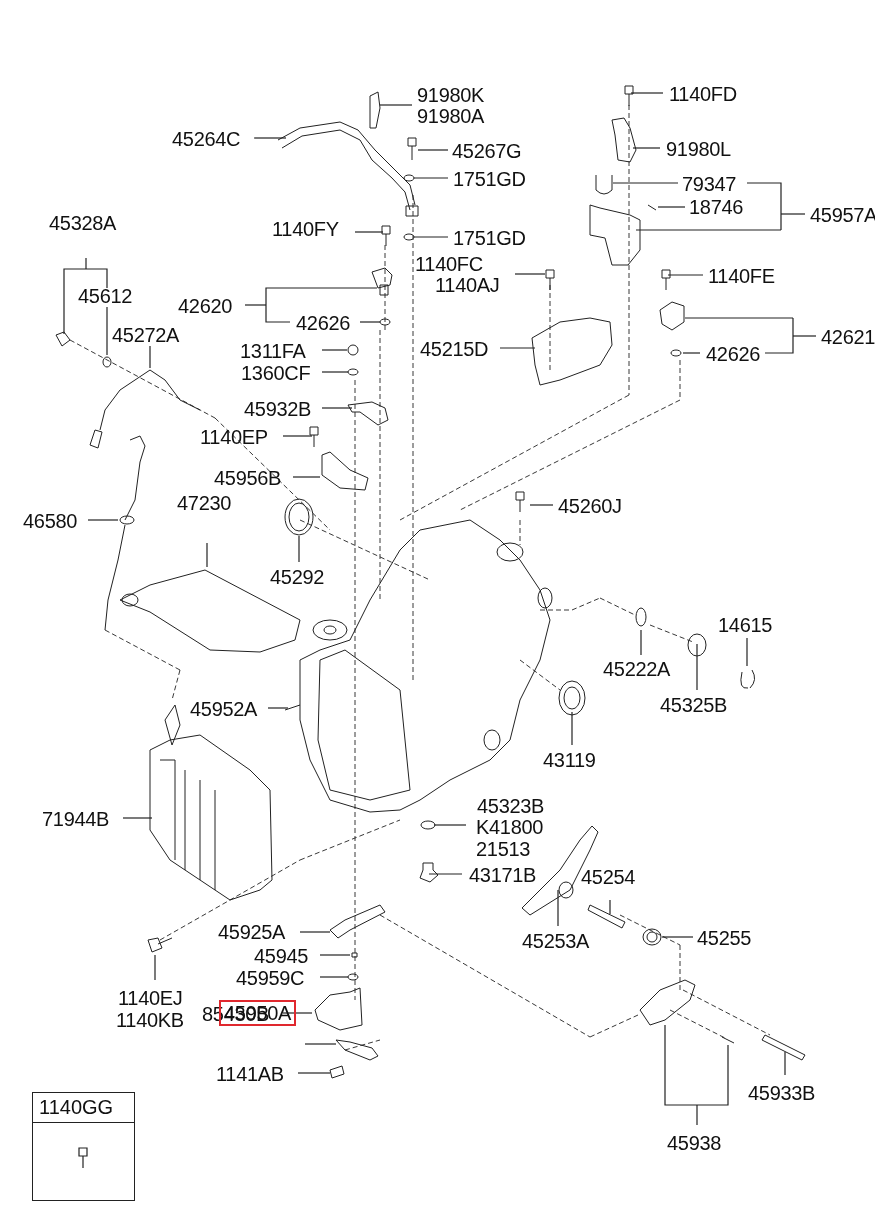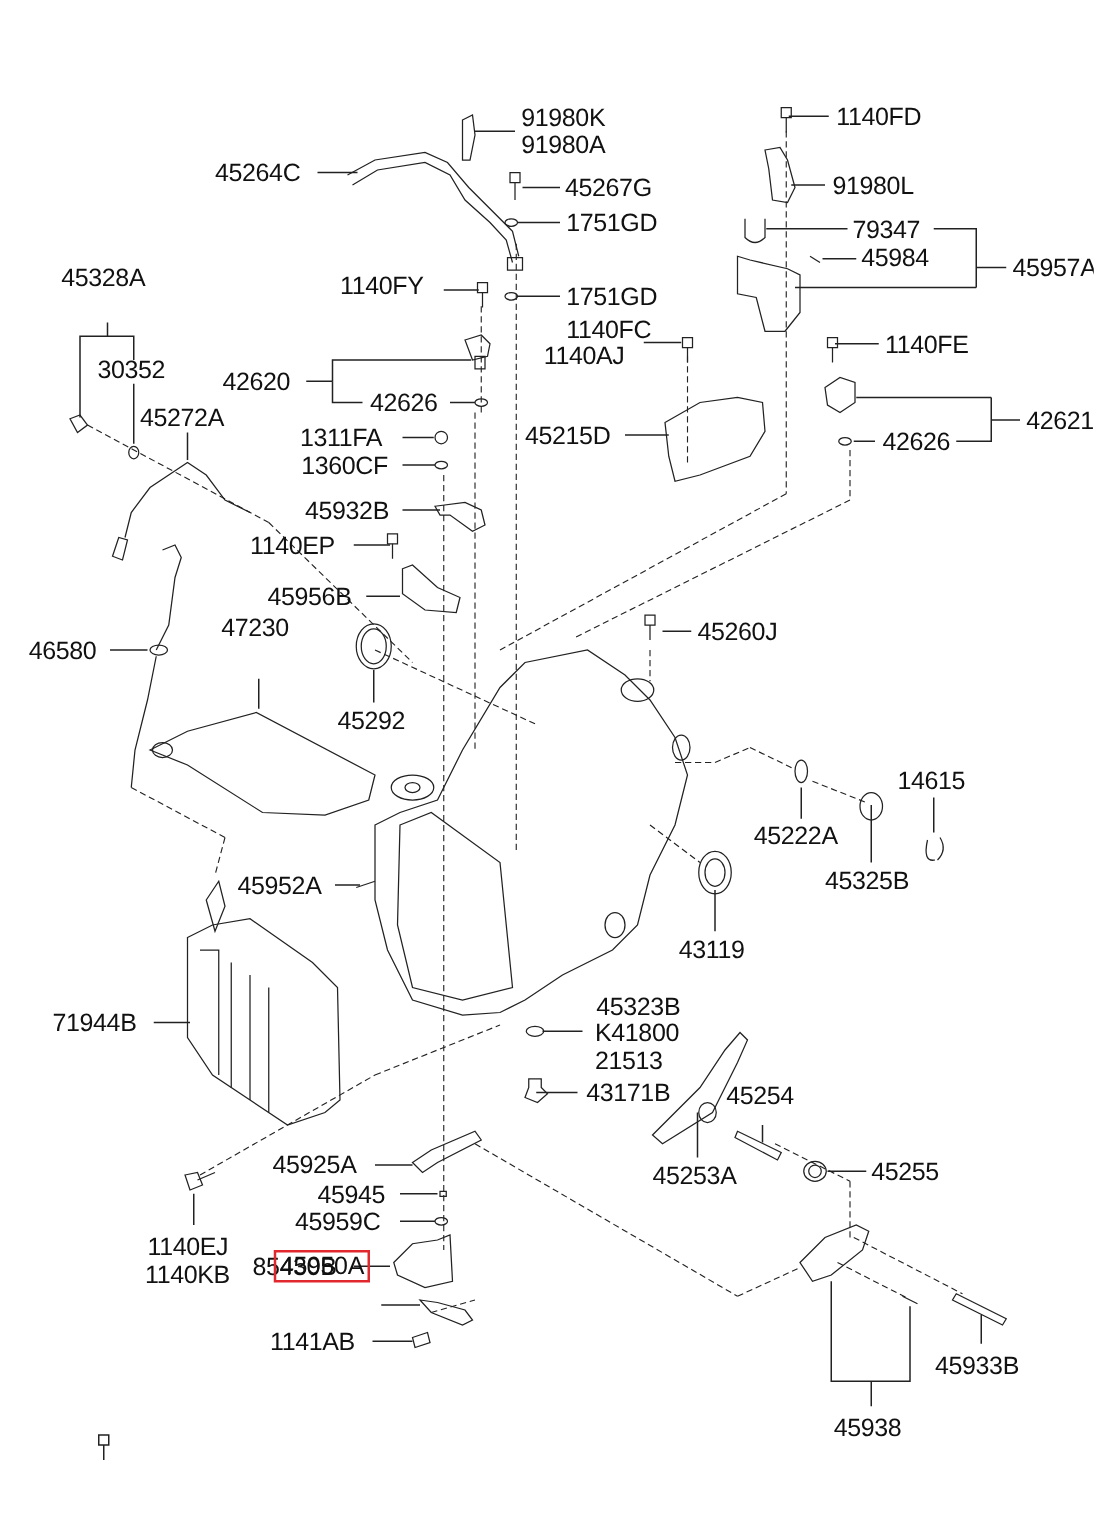--- a/index.html
+++ b/index.html
@@ -248,7 +248,7 @@
   <span class="lbl" style="left:669px;top:83px">1140FD</span>
   <span class="lbl" style="left:666px;top:138px">91980L</span>
   <span class="lbl" style="left:682px;top:173px">79347</span>
-  <span class="lbl" style="left:689px;top:196px">45984</span>
+  <span class="lbl" style="left:689px;top:196px">18746</span>
   <span class="lbl" style="left:810px;top:204px">45957A</span>
   <span class="lbl" style="left:708px;top:265px">1140FE</span>
   <span class="lbl" style="left:821px;top:326px">42621</span>

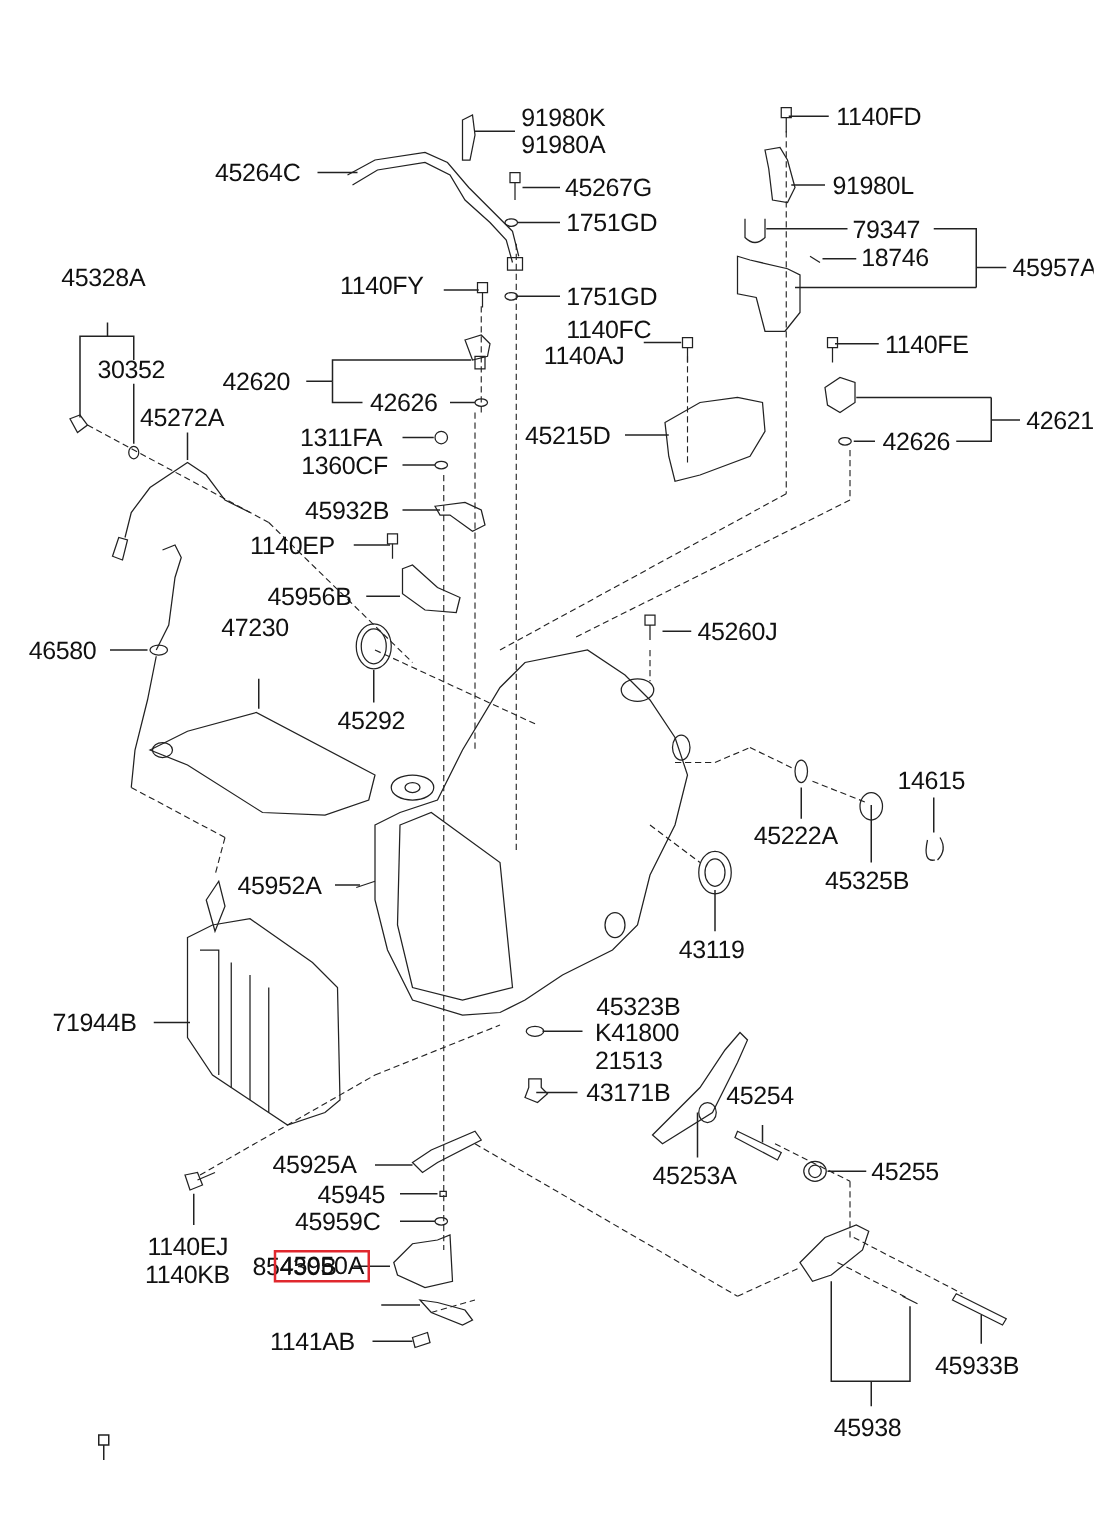--- a/index.html
+++ b/index.html
@@ -241,7 +241,7 @@
   <span class="lbl" style="left:453px;top:168px">1751GD</span>
   <span class="lbl" style="left:272px;top:218px">1140FY</span>
   <span class="lbl" style="left:453px;top:227px">1751GD</span>
-  <span class="lbl" style="left:453px;top:253px">1140FC</span>
+  <span class="lbl" style="left:415px;top:253px">1140FC</span>
   <span class="lbl" style="left:435px;top:274px">1140AJ</span>
   <span class="lbl" style="left:420px;top:338px">45215D</span>
 

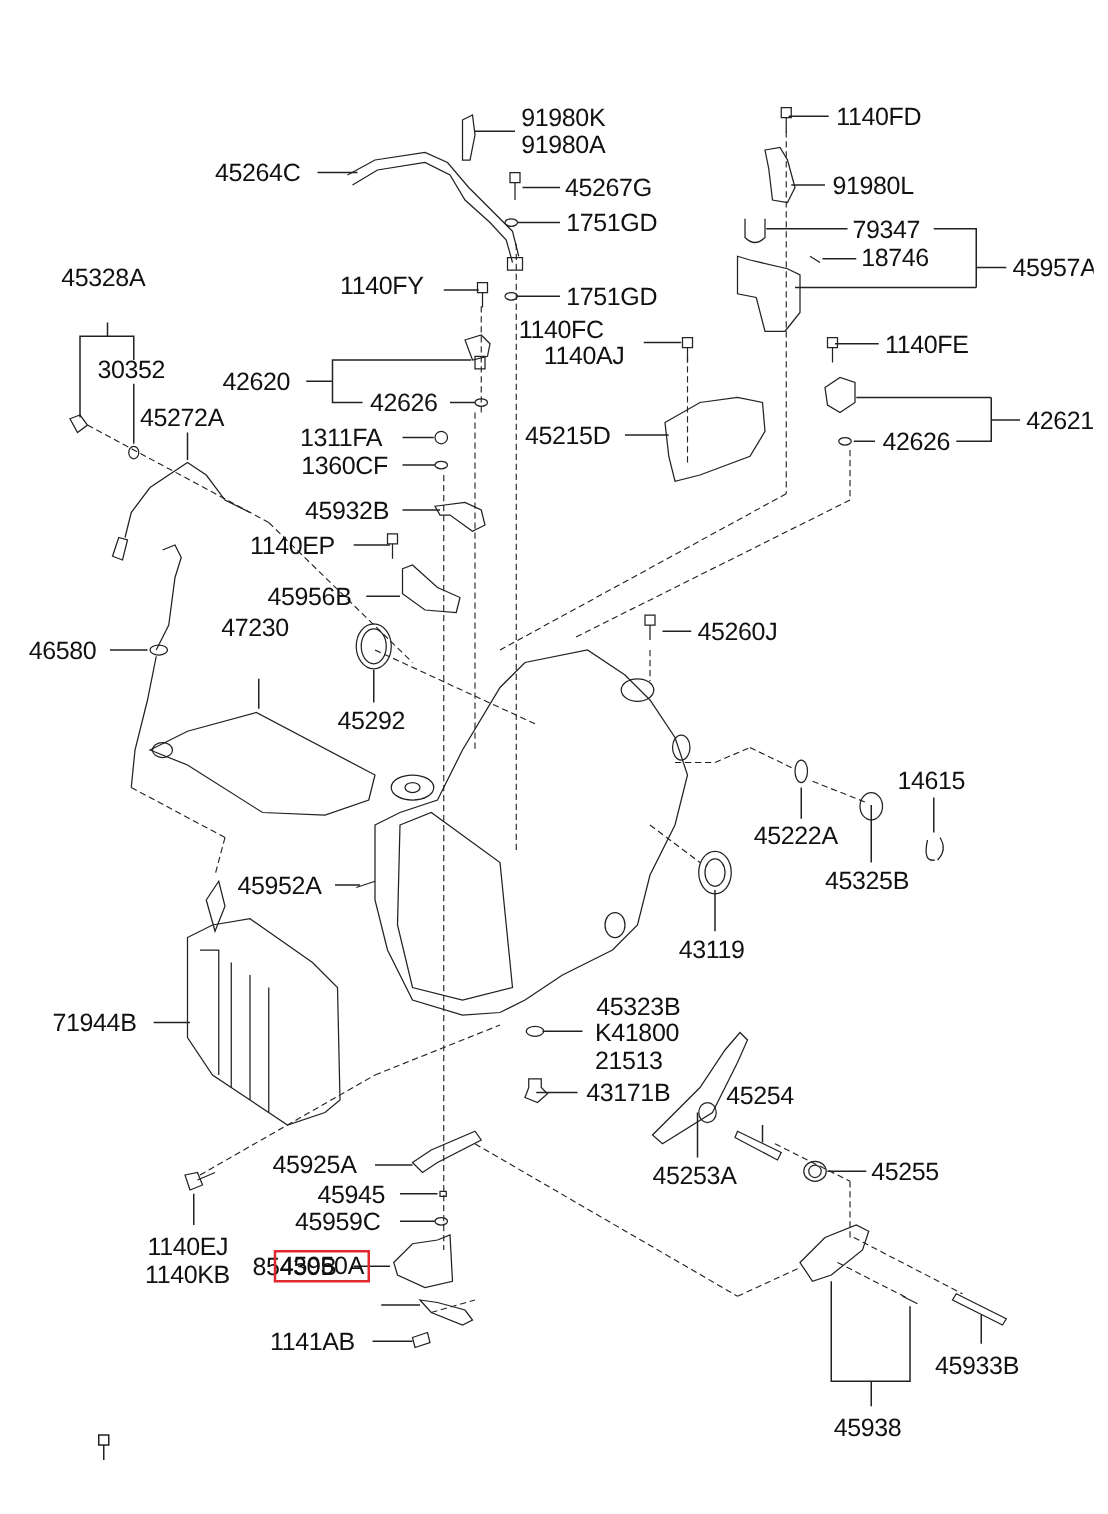--- a/index.html
+++ b/index.html
@@ -255,7 +255,7 @@
   <span class="lbl" style="left:706px;top:343px">42626</span>
 
   <span class="lbl" style="left:49px;top:212px">45328A</span>
-  <span class="lbl" style="left:78px;top:285px">30352</span>
+  <span class="lbl" style="left:78px;top:285px">45612</span>
   <span class="lbl" style="left:112px;top:324px">45272A</span>
   <span class="lbl" style="left:178px;top:295px">42620</span>
   <span class="lbl" style="left:296px;top:312px">42626</span>

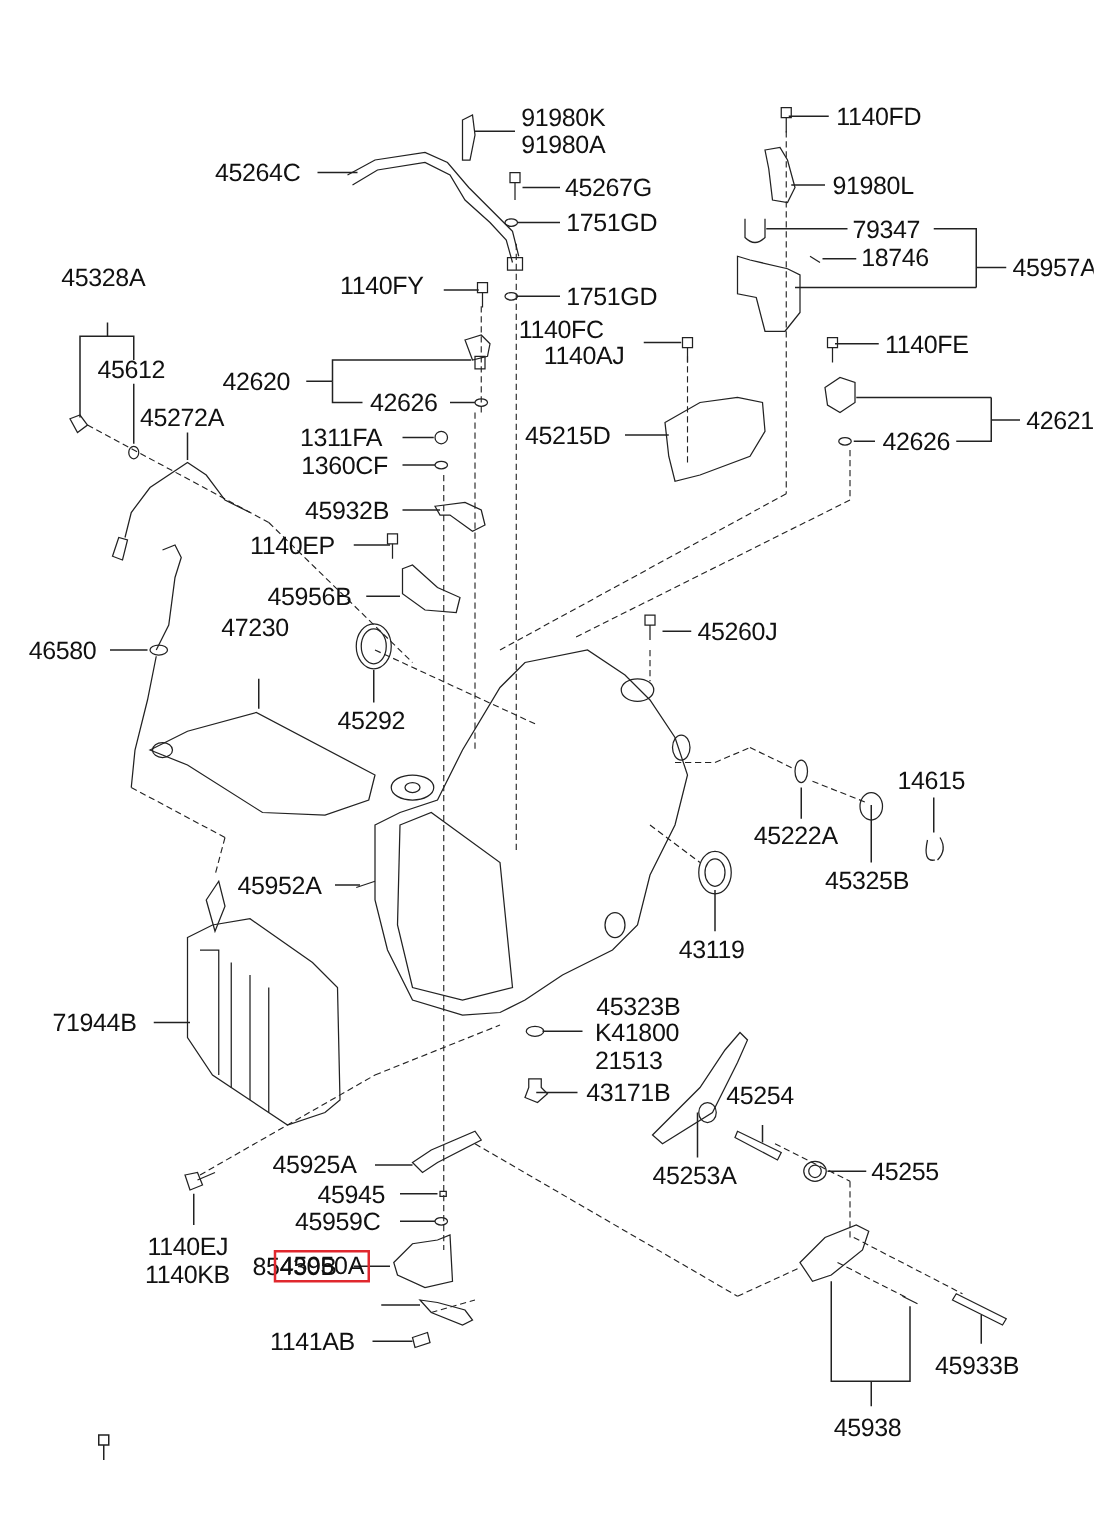--- a/index.html
+++ b/index.html
@@ -296,6 +296,9 @@
   <span class="lbl" style="left:748px;top:1082px">45933B</span>
   <span class="lbl" style="left:667px;top:1132px">45938</span>
 
+  <div class="boxed">
+    <div class="hdr">1140GG</div>
+  </div>
 
 </div>
 

